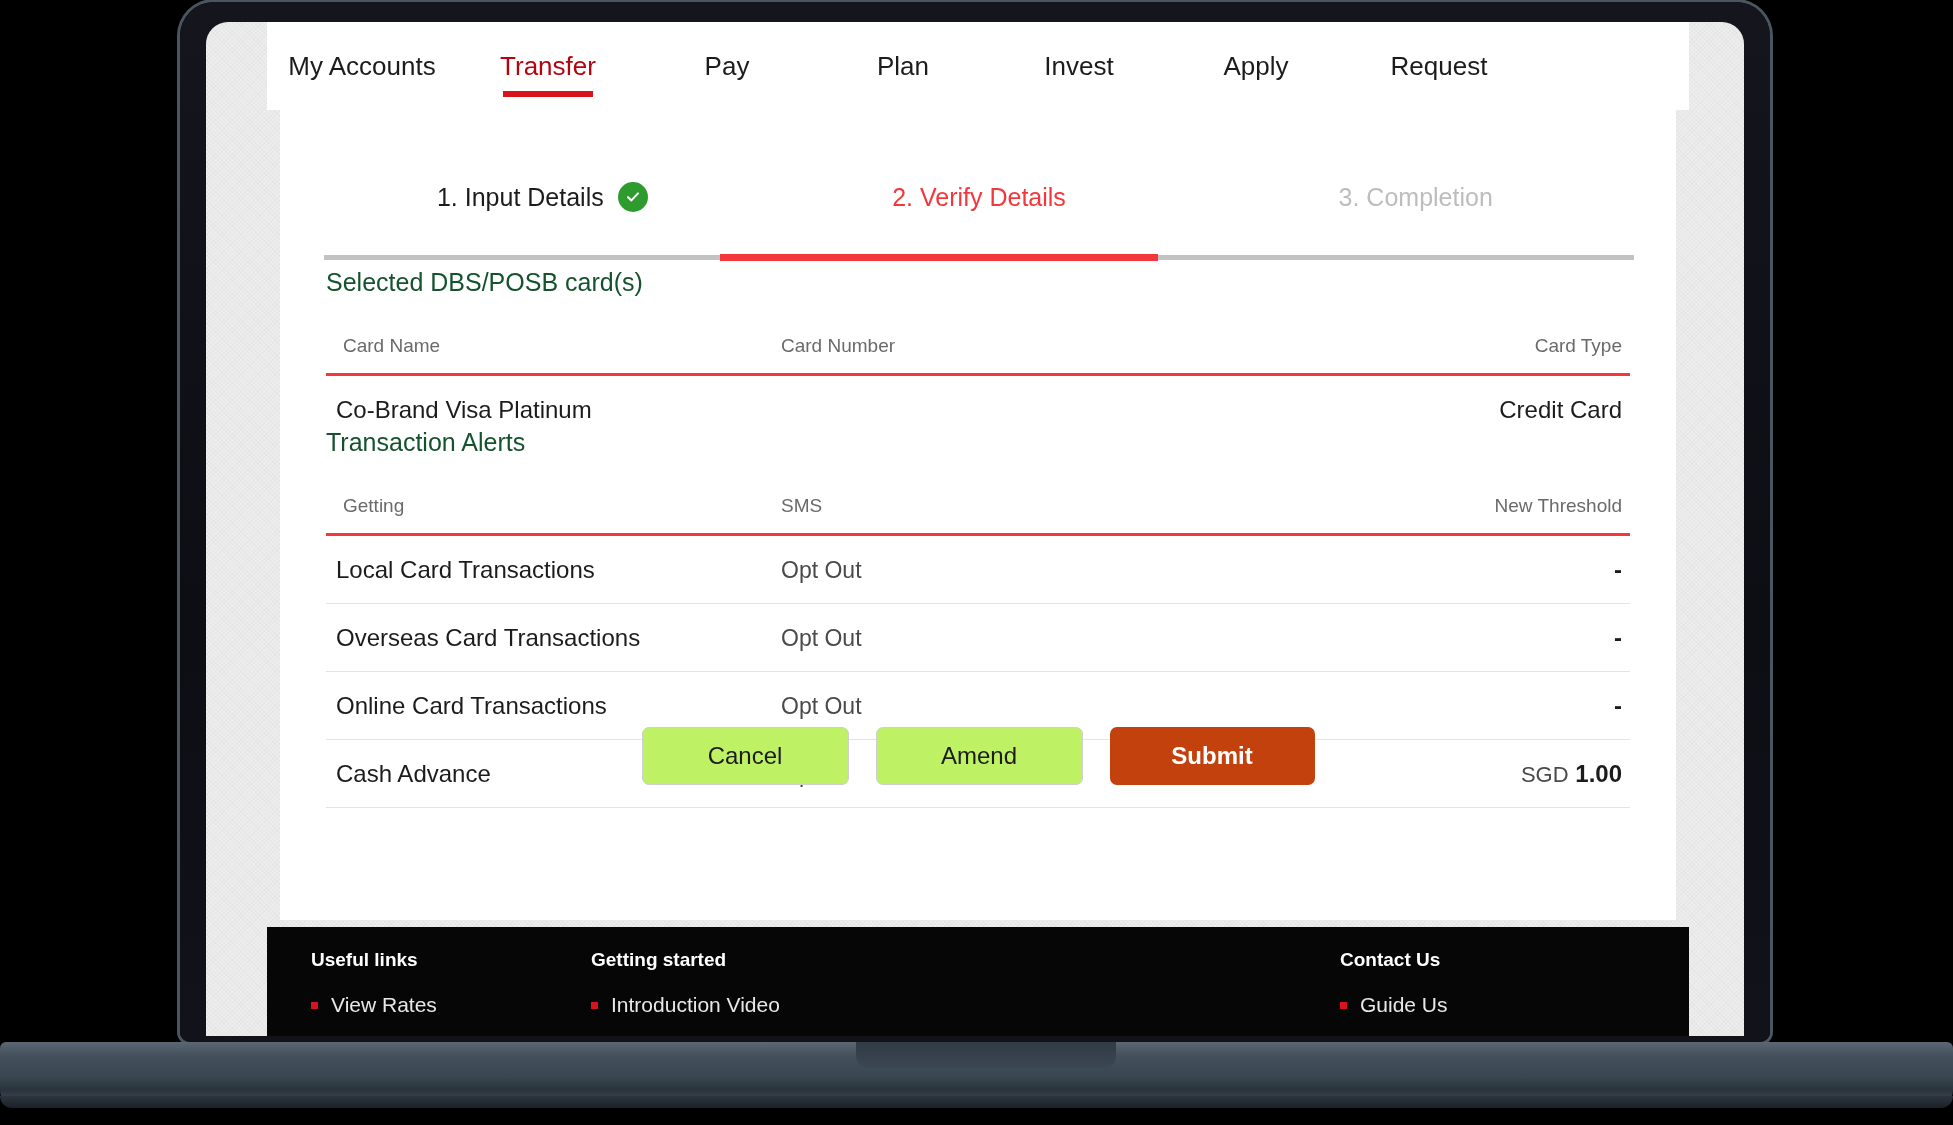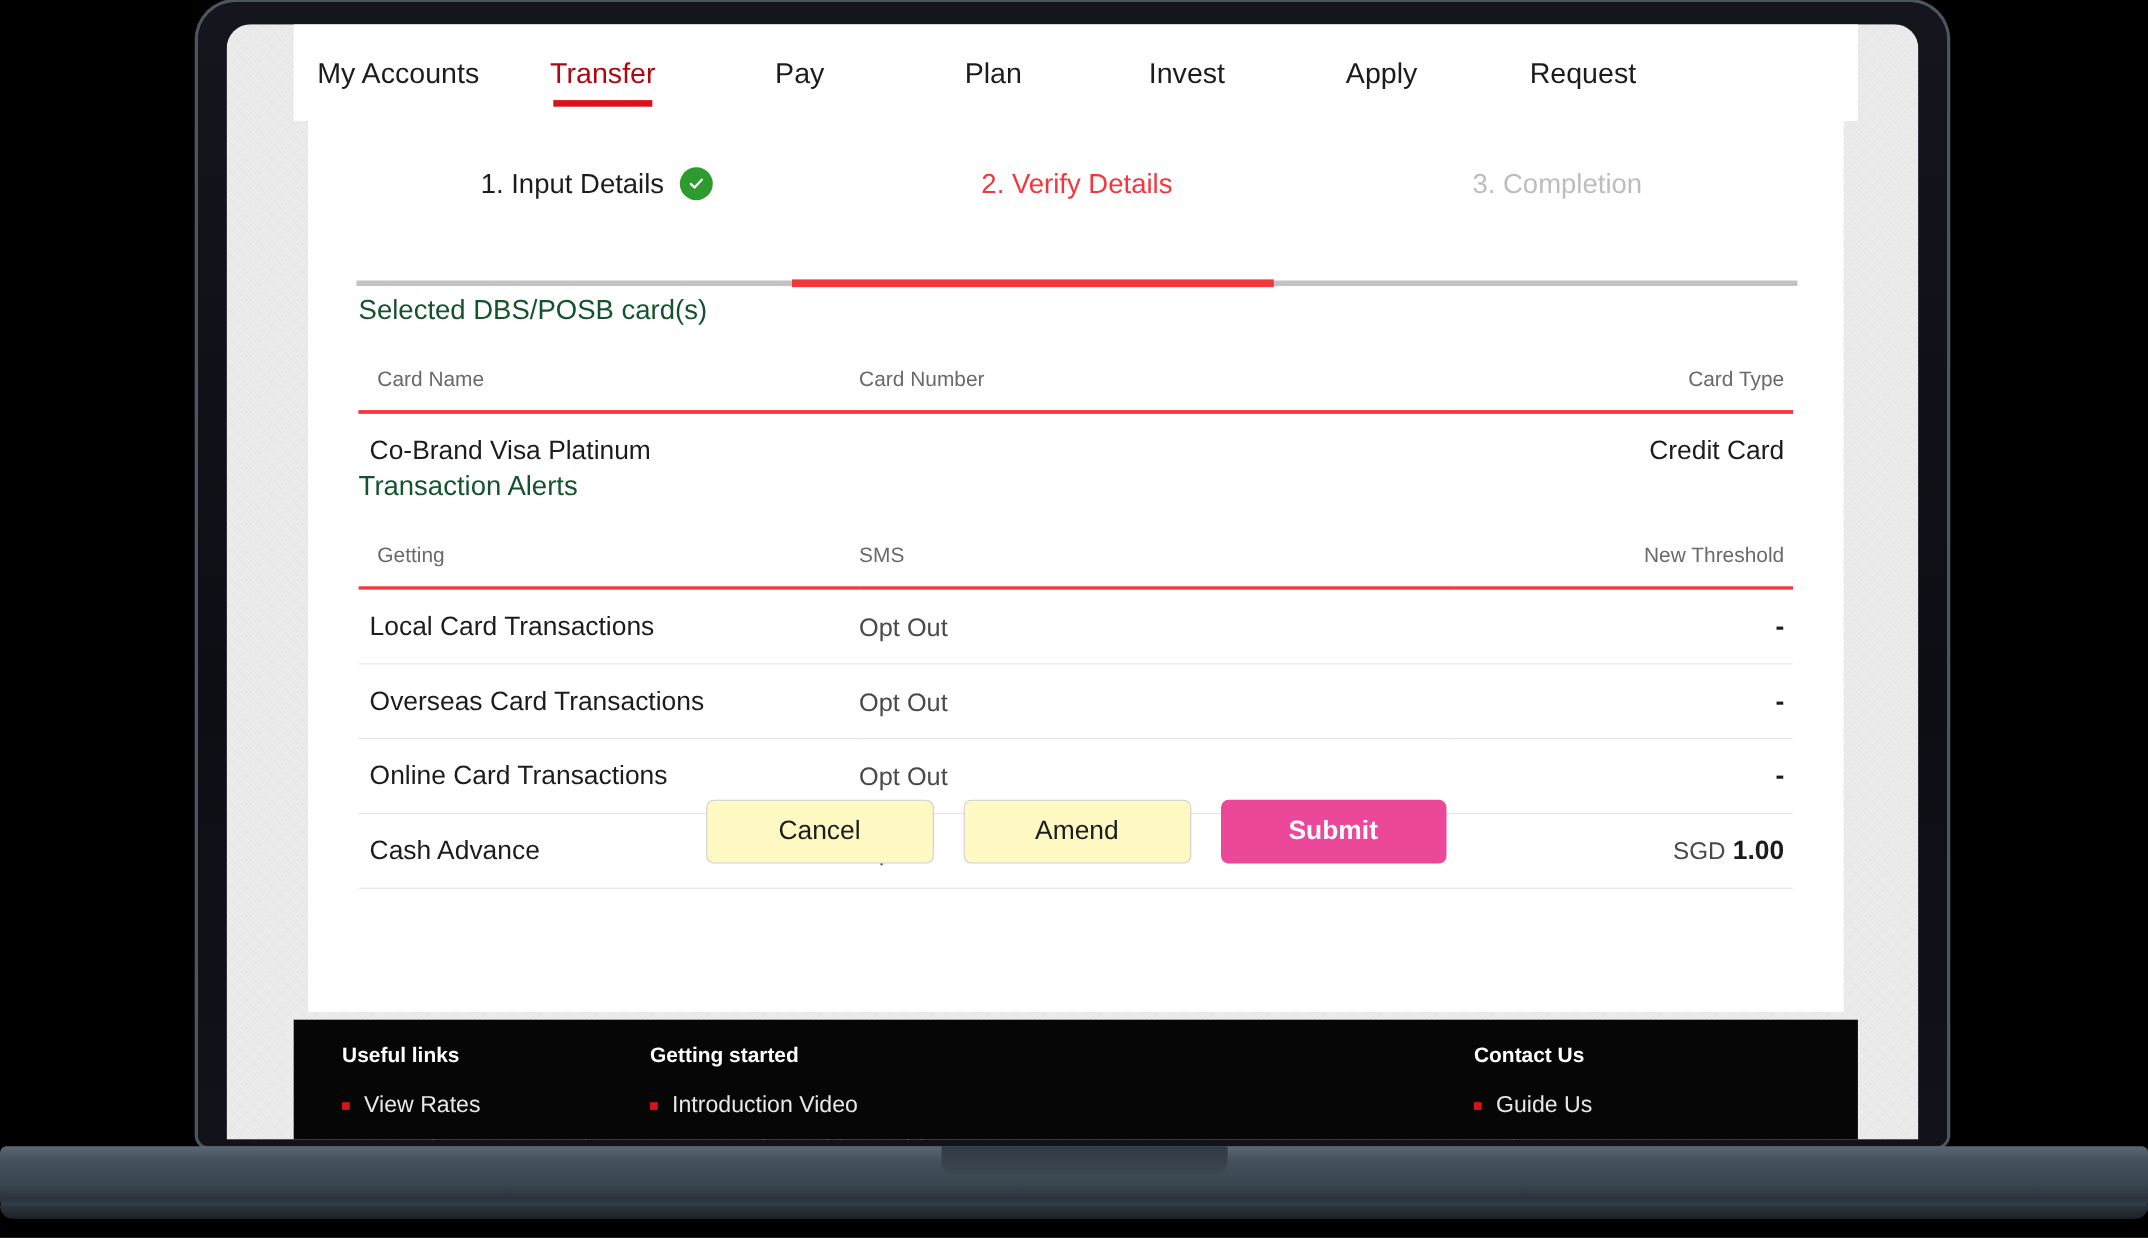--- a/index.html
+++ b/index.html
@@ -136,6 +136,7 @@
     width: 1310px;
     height: 90px;
     display: flex;
+    align-items: flex-end;
   }
   .step {
     flex: 1;

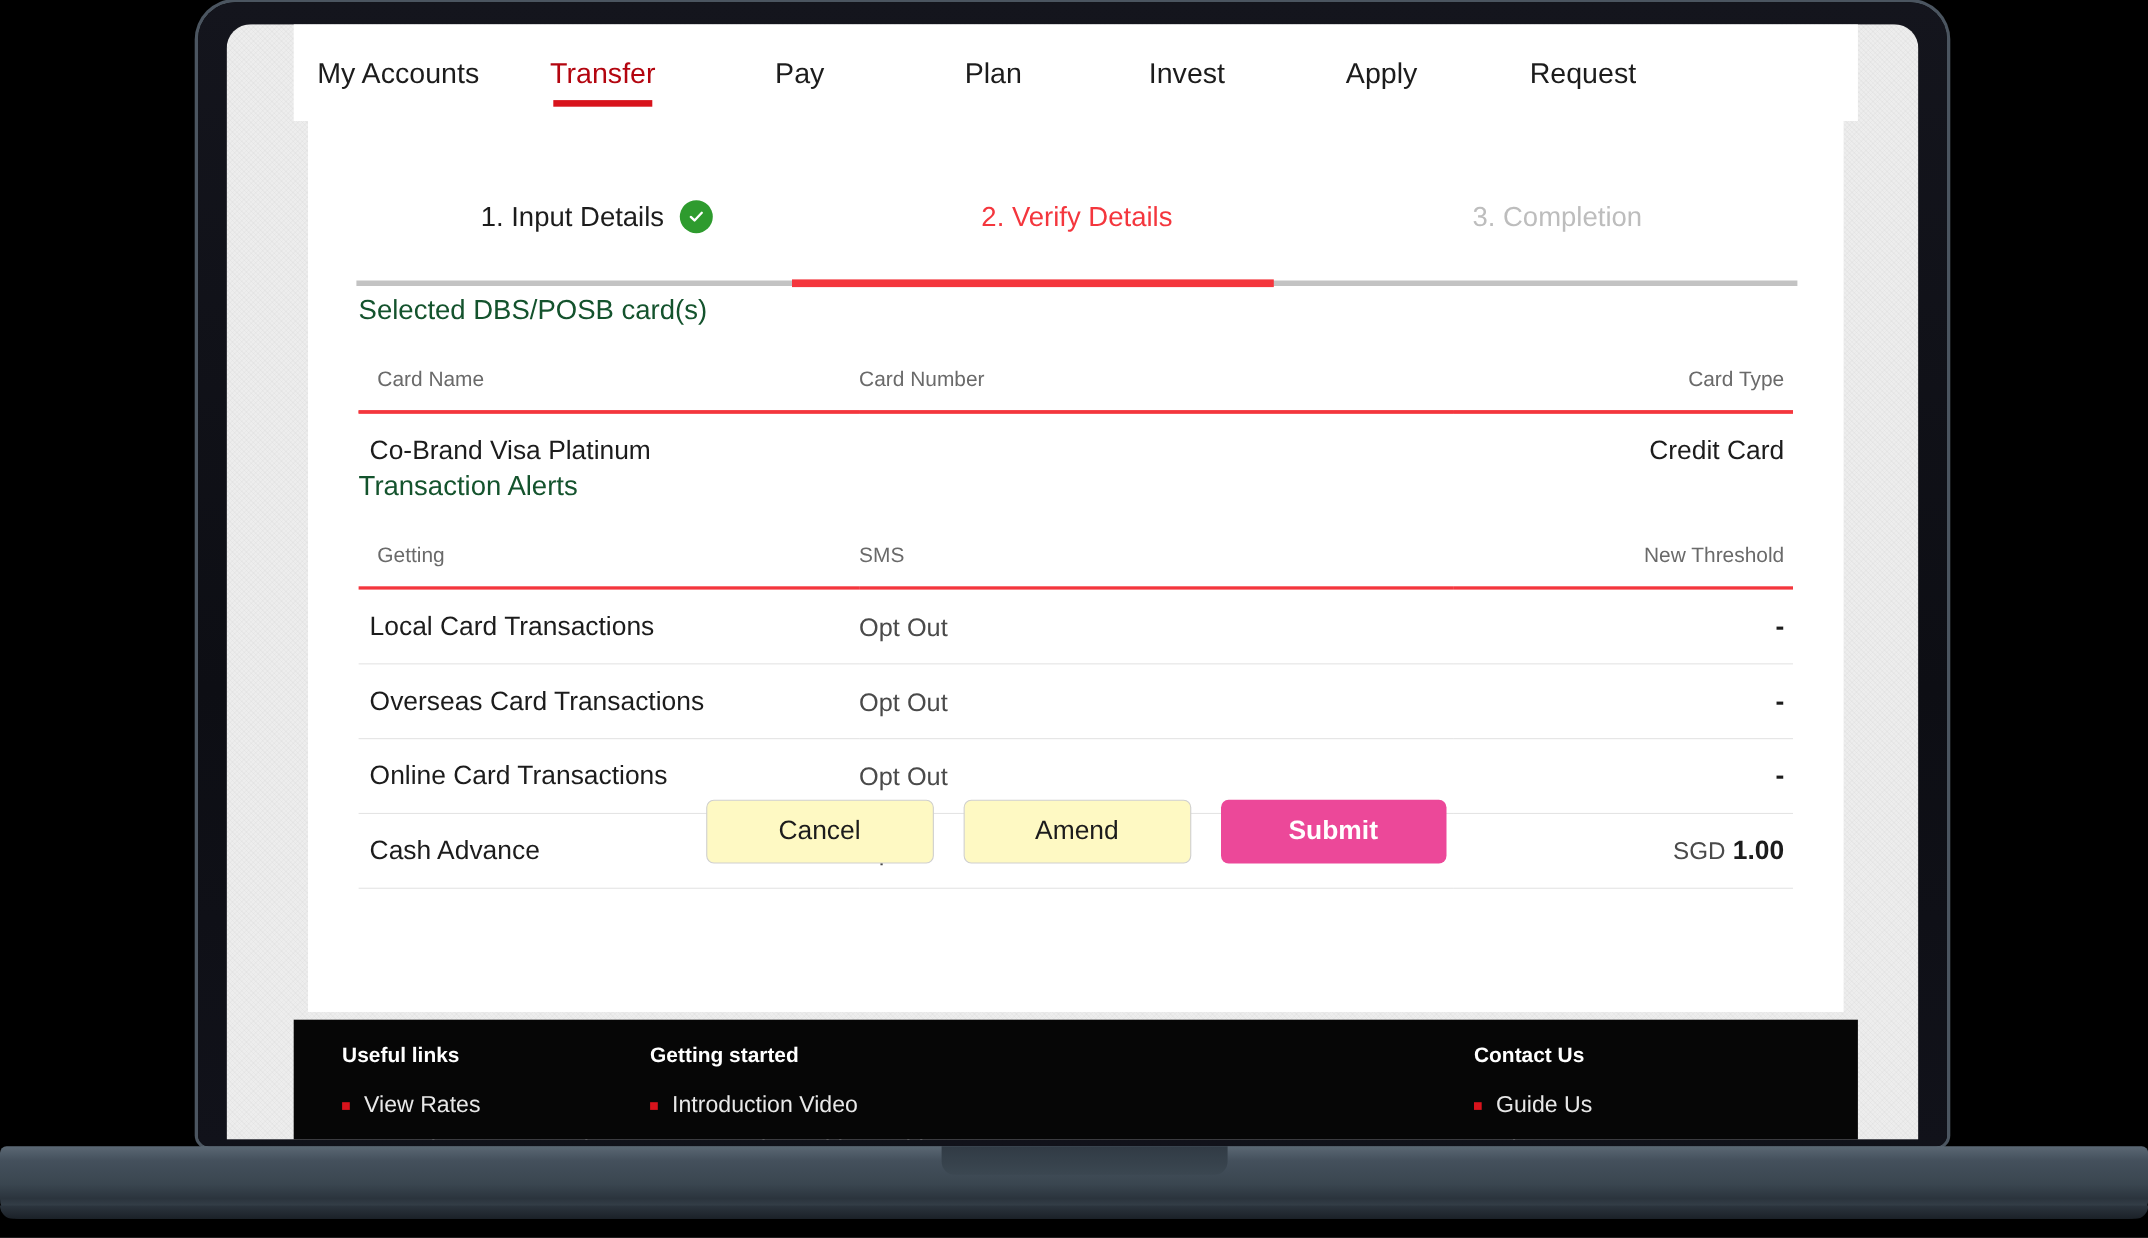--- a/index.html
+++ b/index.html
@@ -245,7 +245,7 @@
   }
   .btn-secondary {
     width: 205px;
-    background: #fef9c3;
+    background: #bef264;
     border: 1px solid #cfcfcf;
     color: #1c1c1c;
     height: 56px;

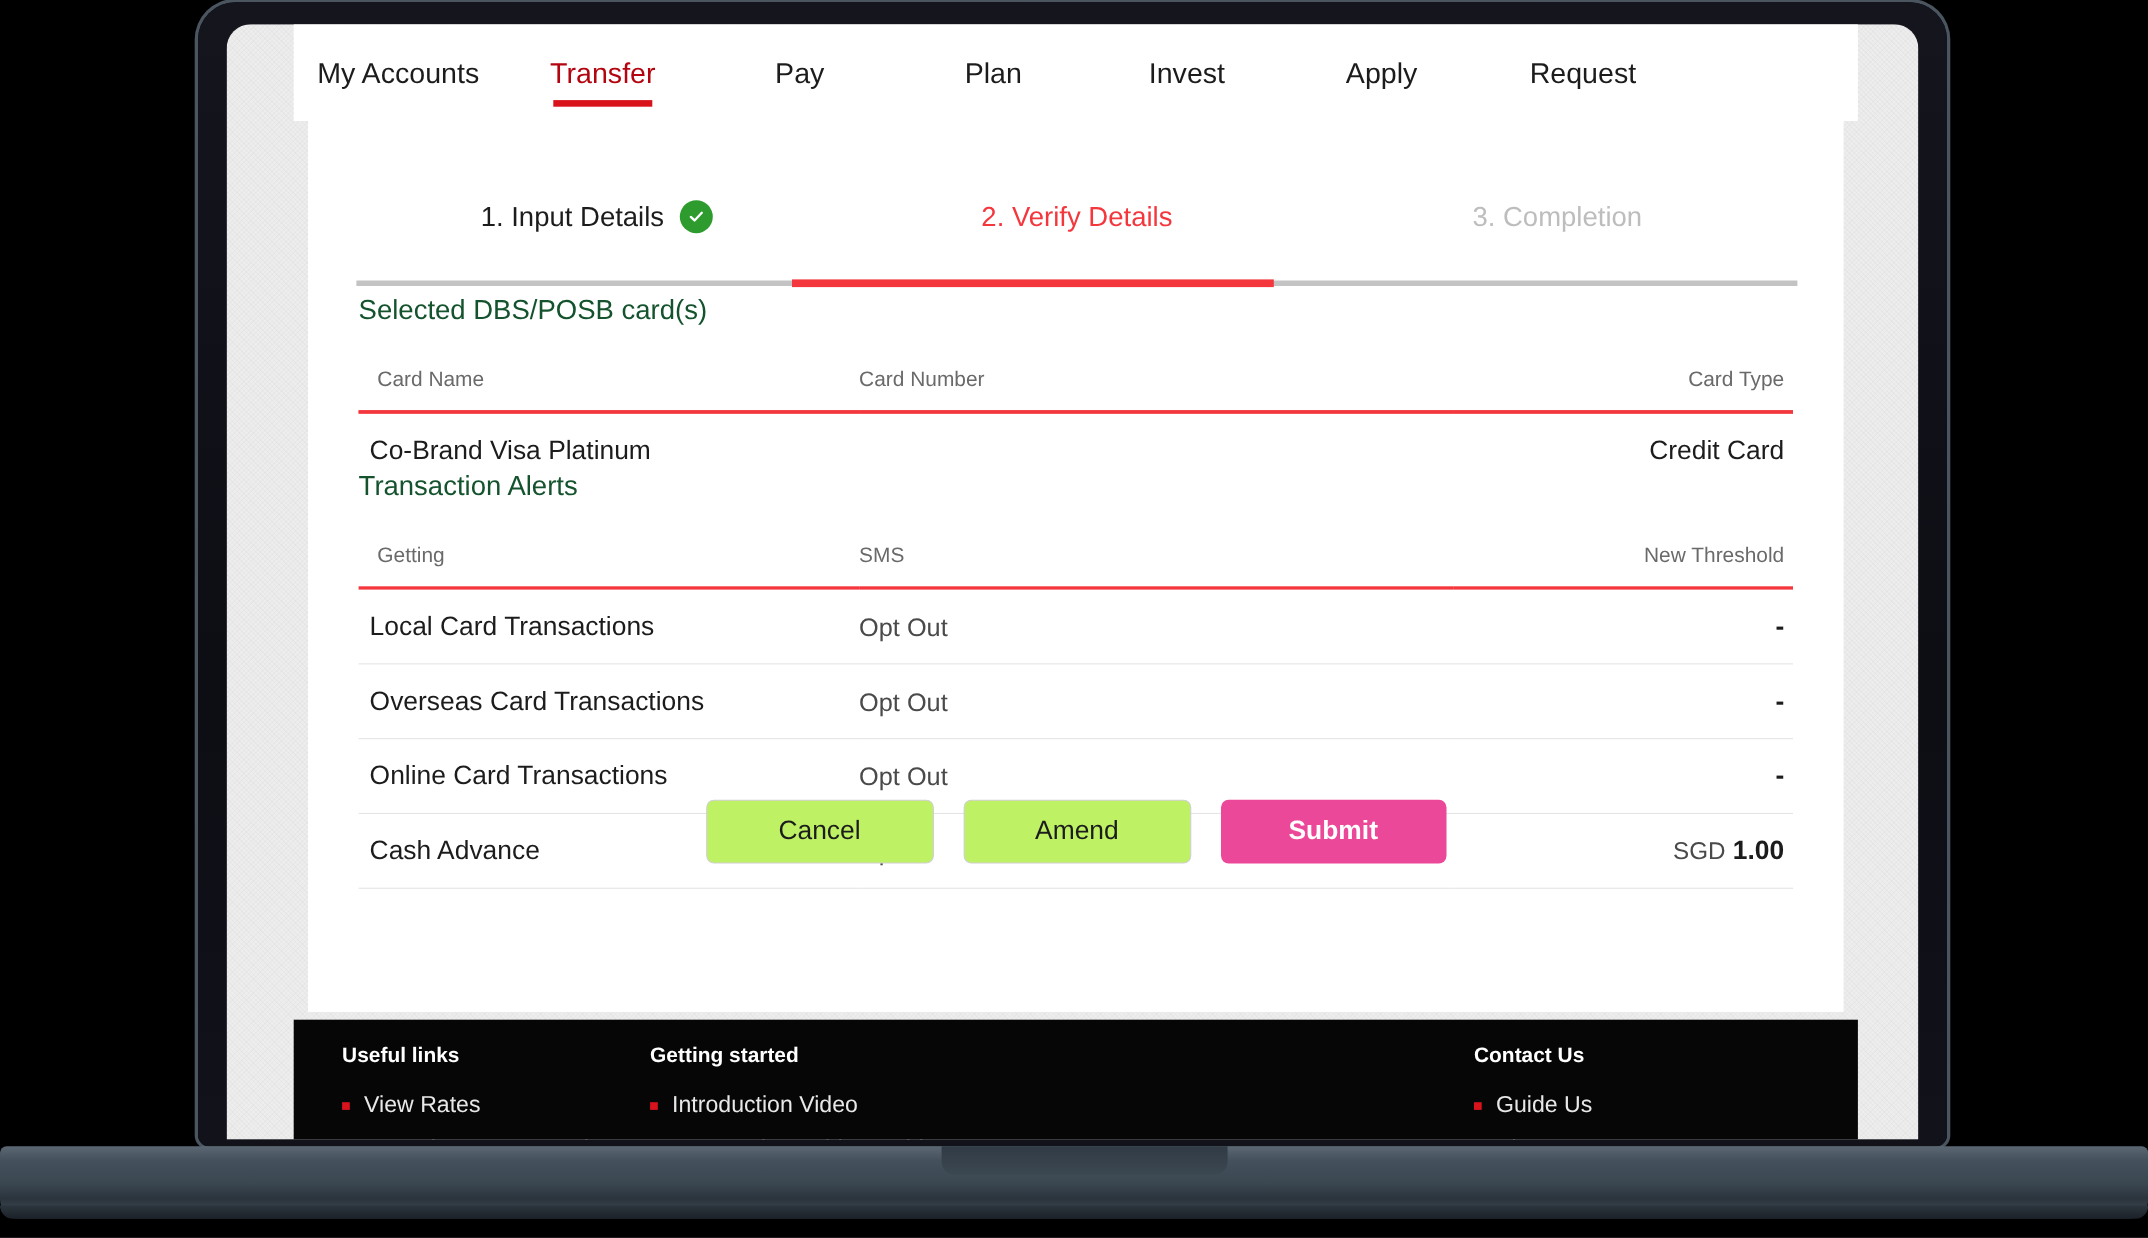--- a/index.html
+++ b/index.html
@@ -253,7 +253,7 @@
   }
   .btn-primary {
     width: 205px;
-    background: #ec4899;
+    background: #c2410c;
     color: #ffffff;
     font-weight: bold;
     border: none;

